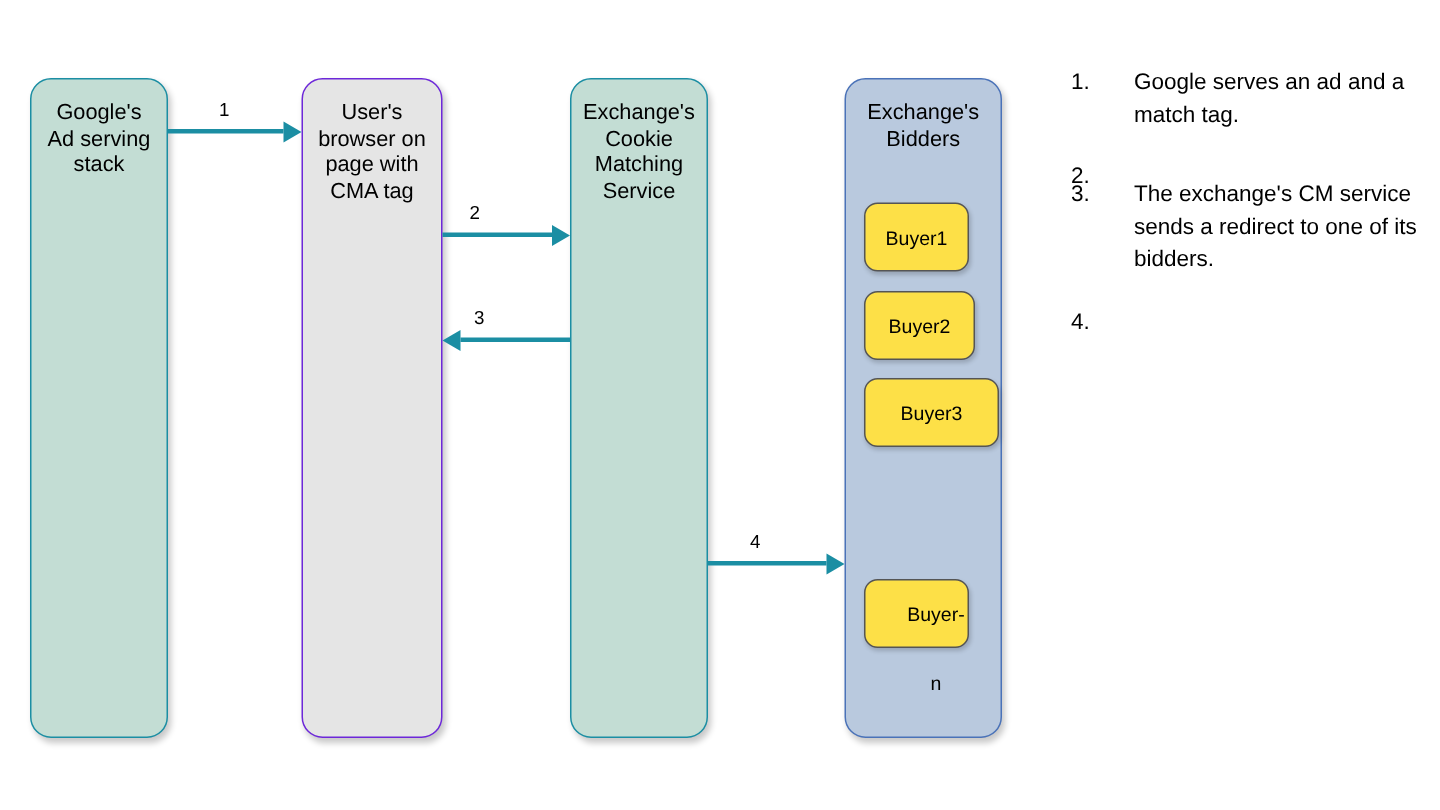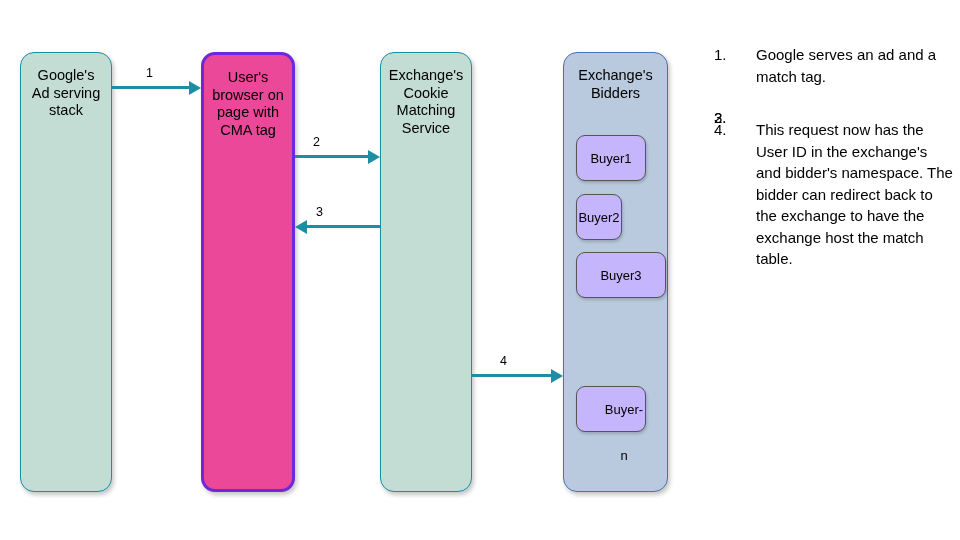--- a/index.html
+++ b/index.html
@@ -43,8 +43,8 @@
     border: 1px solid #4a72b8;
   }
   .lane-blue-teal {
-    background: #ec4899;
-    border: 3px solid #6d28d9;
+    background: #e5e5e5;
+    border: 1px solid #6d28d9;
   }
 
   .lane-title {

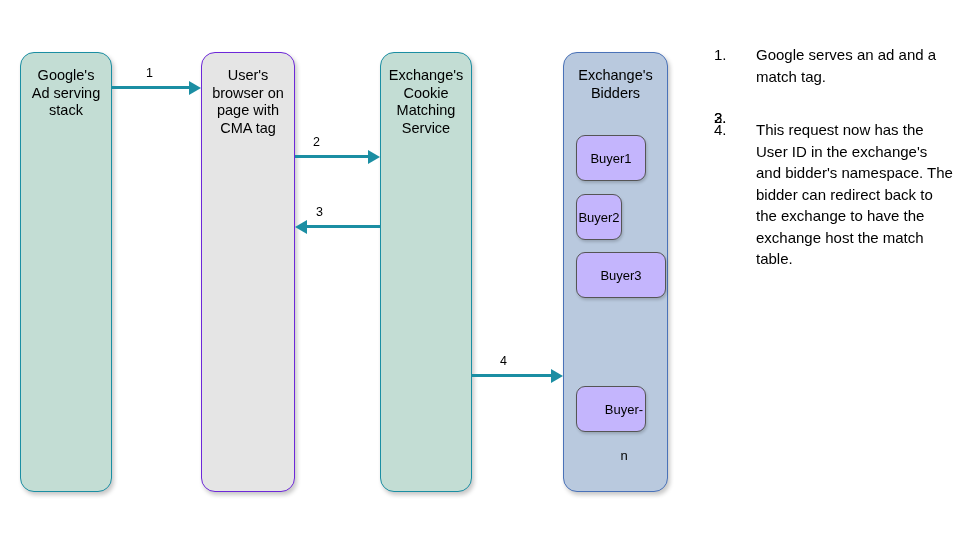--- a/index.html
+++ b/index.html
@@ -183,6 +183,7 @@
   </div>
   <div class="step">
     <span class="step-num">3.</span>
+    <span class="step-text">The exchange's CM service sends a redirect to one of its bidders.</span>
   </div>
   <div class="step">
     <span class="step-num">4.</span>

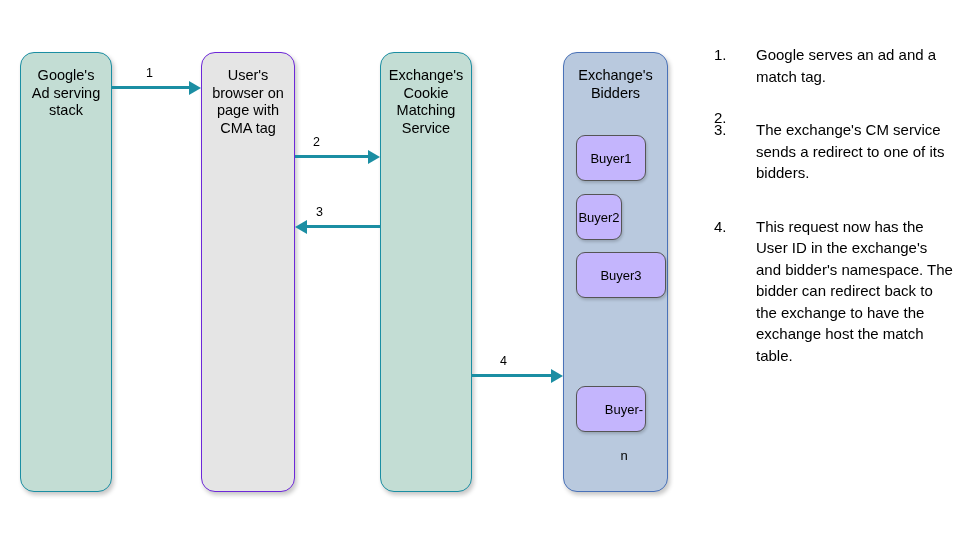--- a/index.html
+++ b/index.html
@@ -55,7 +55,7 @@
   .buyer {
     position: absolute;
     box-sizing: border-box;
-    background: #c4b5fd;
+    background: #fde047;
     border: 1px solid #555555;
     border-radius: 9px;
     font-size: 13px;

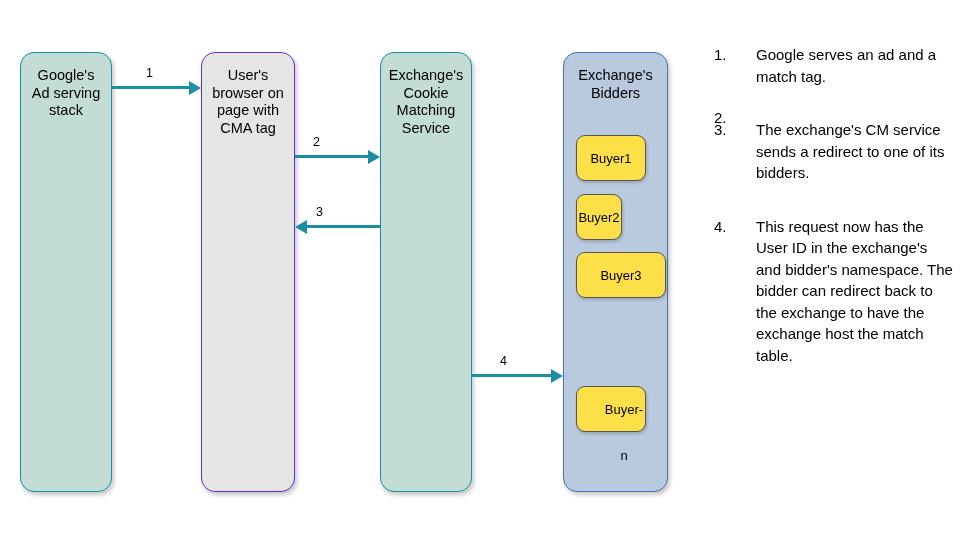--- a/index.html
+++ b/index.html
@@ -145,7 +145,7 @@
   <div class="buyer" style="left:576px; top:135px; width:70px; height:46px;">
     <span>Buyer1</span>
   </div>
-  <div class="buyer" style="left:576px; top:194px; width:46px; height:46px;">
+  <div class="buyer" style="left:576px; top:194px; width:74px; height:46px;">
     <span>Buyer2</span>
   </div>
   <div class="buyer" style="left:576px; top:252px; width:90px; height:46px;">

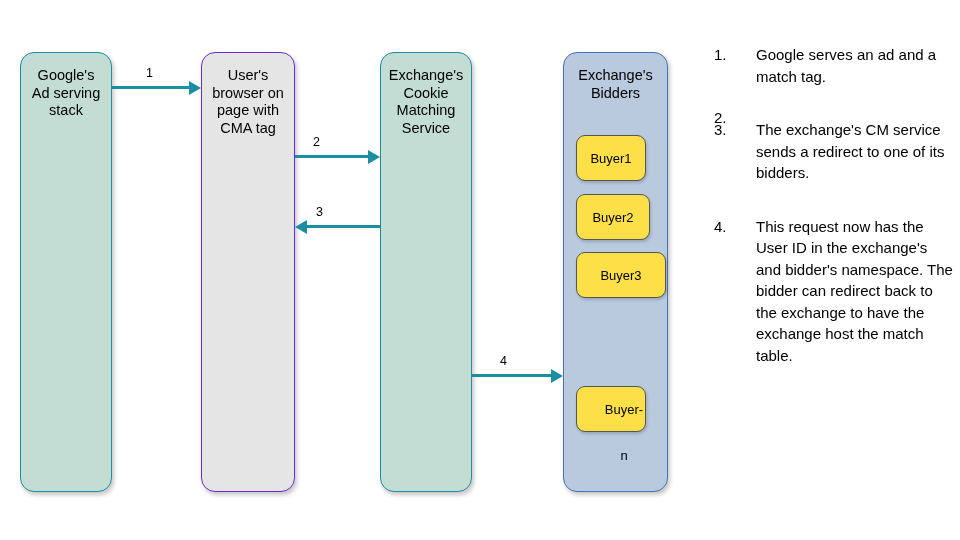--- a/index.html
+++ b/index.html
@@ -187,7 +187,6 @@
   </div>
   <div class="step">
     <span class="step-num">4.</span>
-    <span class="step-text">This request now has the User ID in the exchange's and bidder's namespace. The bidder can redirect back to the exchange to have the exchange host the match table.</span>
   </div>
 </div>
 

